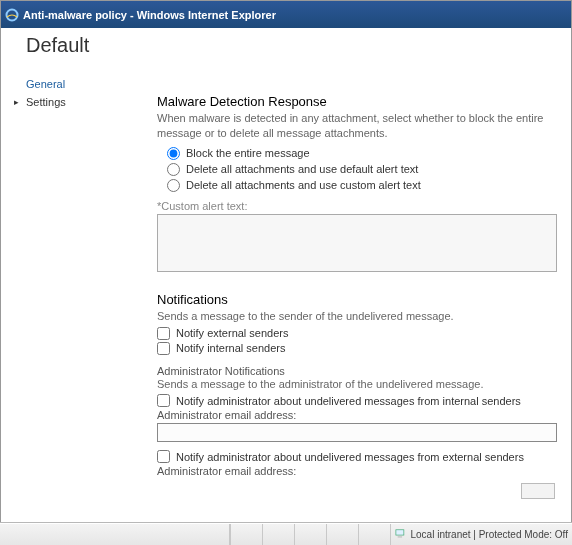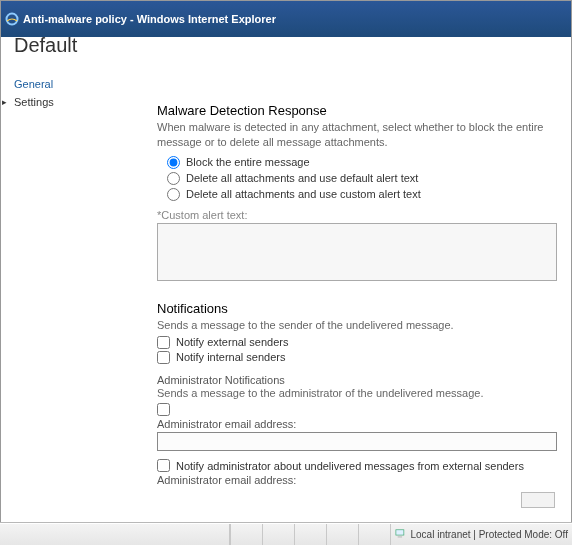--- a/index.html
+++ b/index.html
@@ -4,7 +4,7 @@
   <style>
     * { margin: 0; padding: 0; box-sizing: border-box; font-family: "Segoe UI", Tahoma, Arial, sans-serif; }
     body { width: 572px; height: 545px; background: #fff; overflow: hidden; border: 1px solid #999; }
-    .titlebar { background: linear-gradient(#2b5797, #1e4a7a); color: #fff; height: 36px; display: flex; align-items: center; padding: 0 4px; font-size: 11px; font-weight: bold; }
+    .titlebar { background: linear-gradient(#2b5797, #1e4a7a); color: #fff; height: 27px; display: flex; align-items: center; padding: 0 4px; font-size: 11px; font-weight: bold; }
     .titlebar .ie-icon { width: 14px; height: 14px; margin-right: 4px; position: relative; }
     .titlebar .ie-icon svg { width: 14px; height: 14px; }
     .content-area { display: flex; height: 490px; background: #fff; padding: 8px 6px 0 6px; }

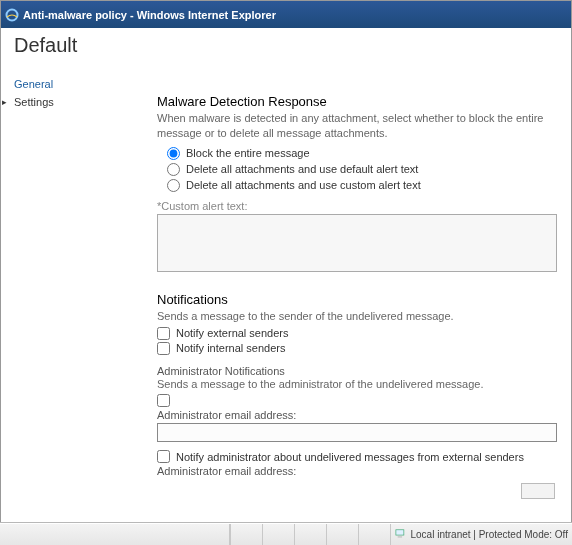--- a/index.html
+++ b/index.html
@@ -48,7 +48,7 @@
   <span>Anti-malware policy - Windows Internet Explorer</span>
 </div>
 
-<div class="left-col" style="position:absolute;top:20px;left:0;">
+<div class="left-col" style="position:absolute;top:20px;left:12px;">
   <div class="page-title">Default</div>
   <div class="nav">
     <div class="nav-item">General</div>

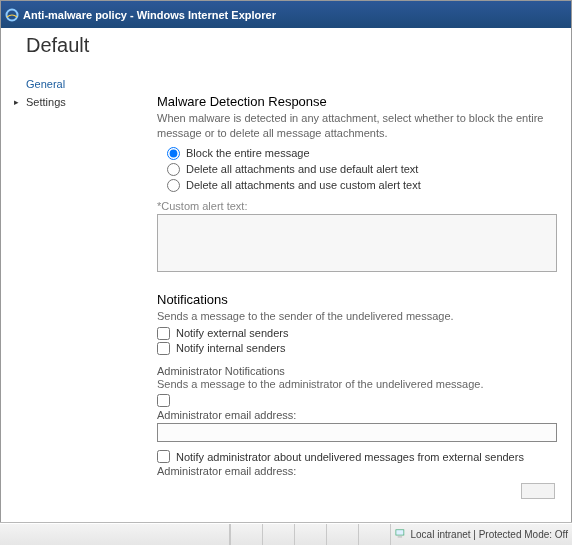--- a/index.html
+++ b/index.html
@@ -92,6 +92,7 @@
     <div class="section-desc" style="margin-bottom:3px;">Sends a message to the administrator of the undelivered message.</div>
     <label class="check-row">
       <input type="checkbox" style="">
+      <span>Notify administrator about undelivered messages from internal senders</span>
     </label>
     <div class="admin-label">Administrator email address:</div>
     <input type="text" class="admin-input" value="" style="">

